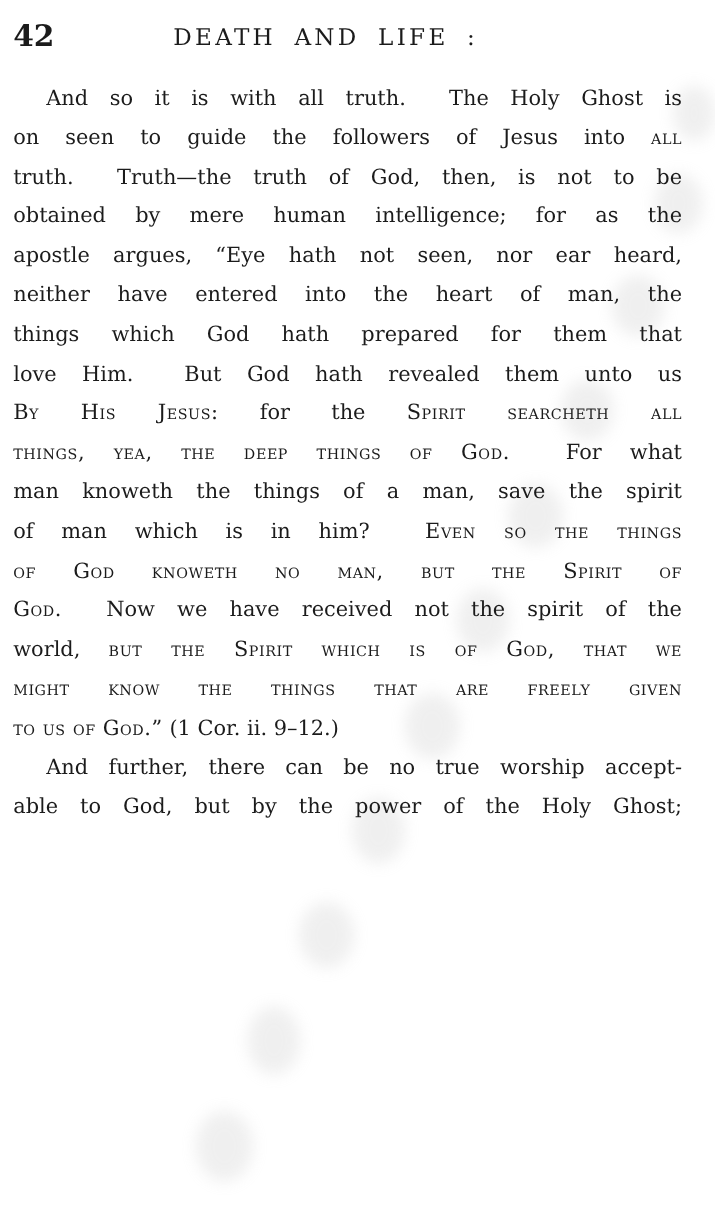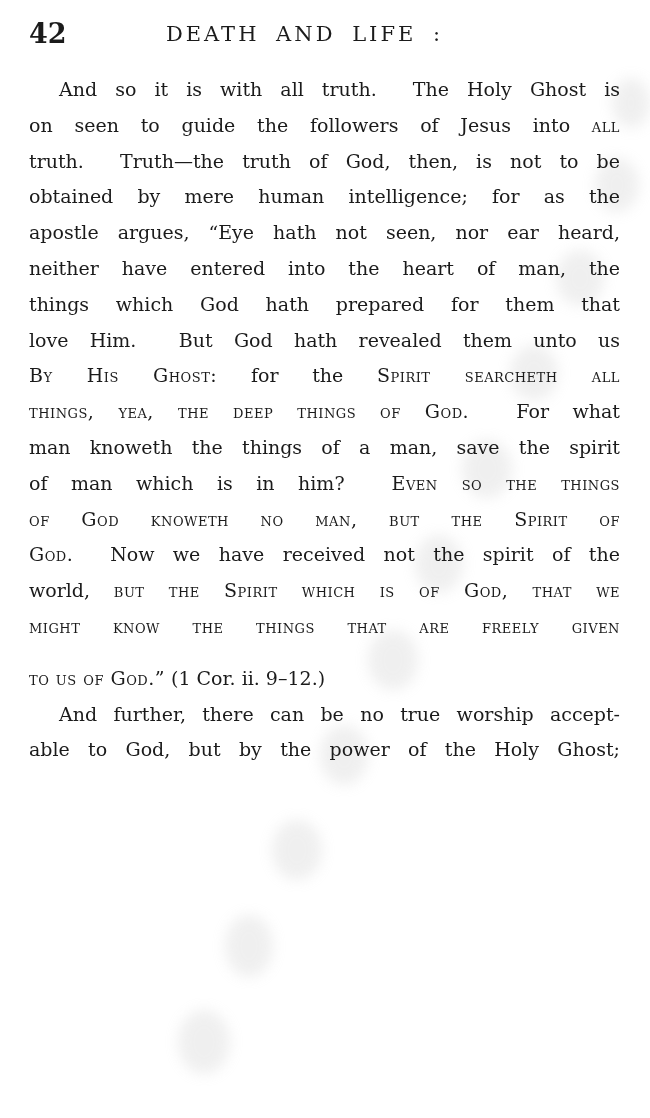--- a/index.html
+++ b/index.html
@@ -13,7 +13,7 @@
   }
   .page {
     position: absolute; inset: 0;
-    padding: 16px 30px 0 29px;
+    padding: 16px 30px 0 12px;
     box-sizing: border-box;
   }
   .header {

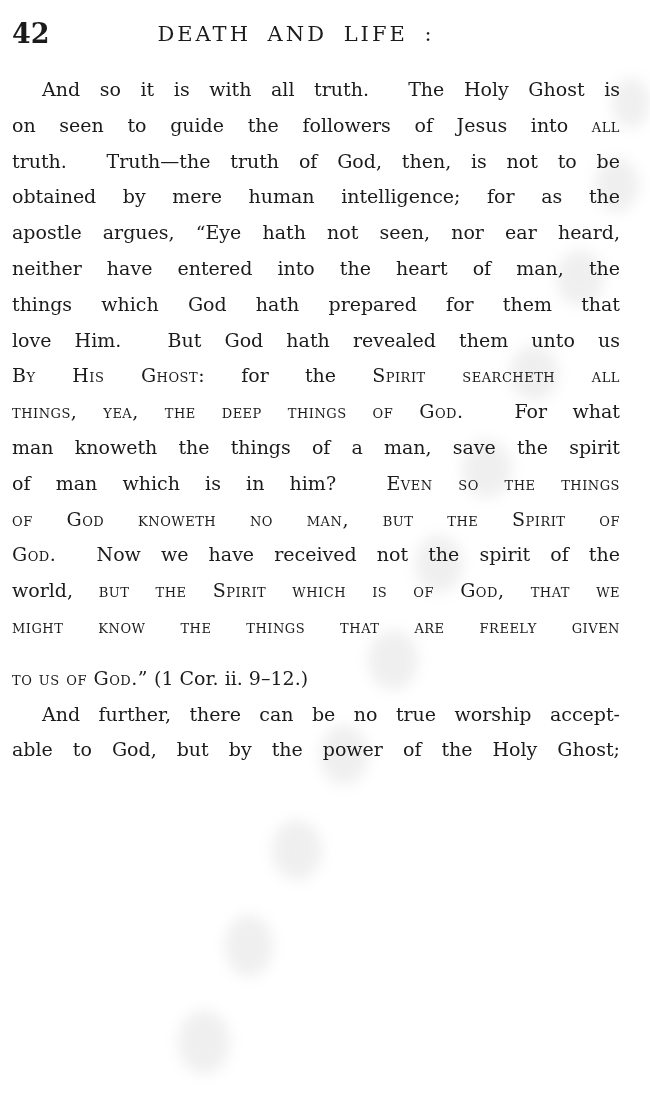--- a/index.html
+++ b/index.html
@@ -89,7 +89,7 @@
       <div class="line"><span>neither have entered into the heart of man, the</span></div>
       <div class="line"><span>things which God hath prepared for them that</span></div>
       <div class="line"><span>love Him.&nbsp; But God hath revealed them unto us</span></div>
-      <div class="line"><span class="sc">By His Ghost:</span><span> for the </span><span class="sc">Spirit searcheth all</span></div>
+      <div class="line"><span class="sc">By His Jesus:</span><span> for the </span><span class="sc">Spirit searcheth all</span></div>
       <div class="line"><span class="sc">things, yea, the deep things of God.</span><span>&nbsp; For what</span></div>
       <div class="line"><span>man knoweth the things of a man, save the spirit</span></div>
       <div class="line"><span>of man which is in him?&nbsp; </span><span class="sc">Even so the things</span></div>

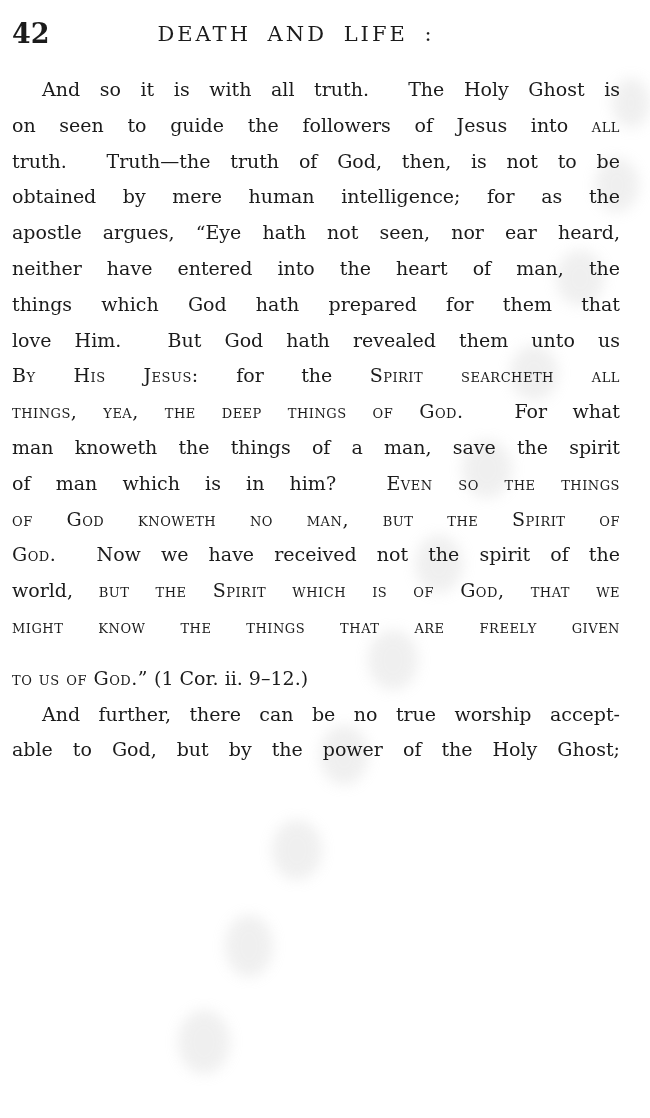--- a/index.html
+++ b/index.html
@@ -41,7 +41,7 @@
     text-align-last: justify;
     white-space: normal;
   }
-  .line.last { text-align-last: left; margin-top: 16px; }
+  .line.last { text-align-last: left; }
   .line.indent { text-indent: 30px; }
   .sc { font-variant: small-caps; letter-spacing: 0.5px; }
   

